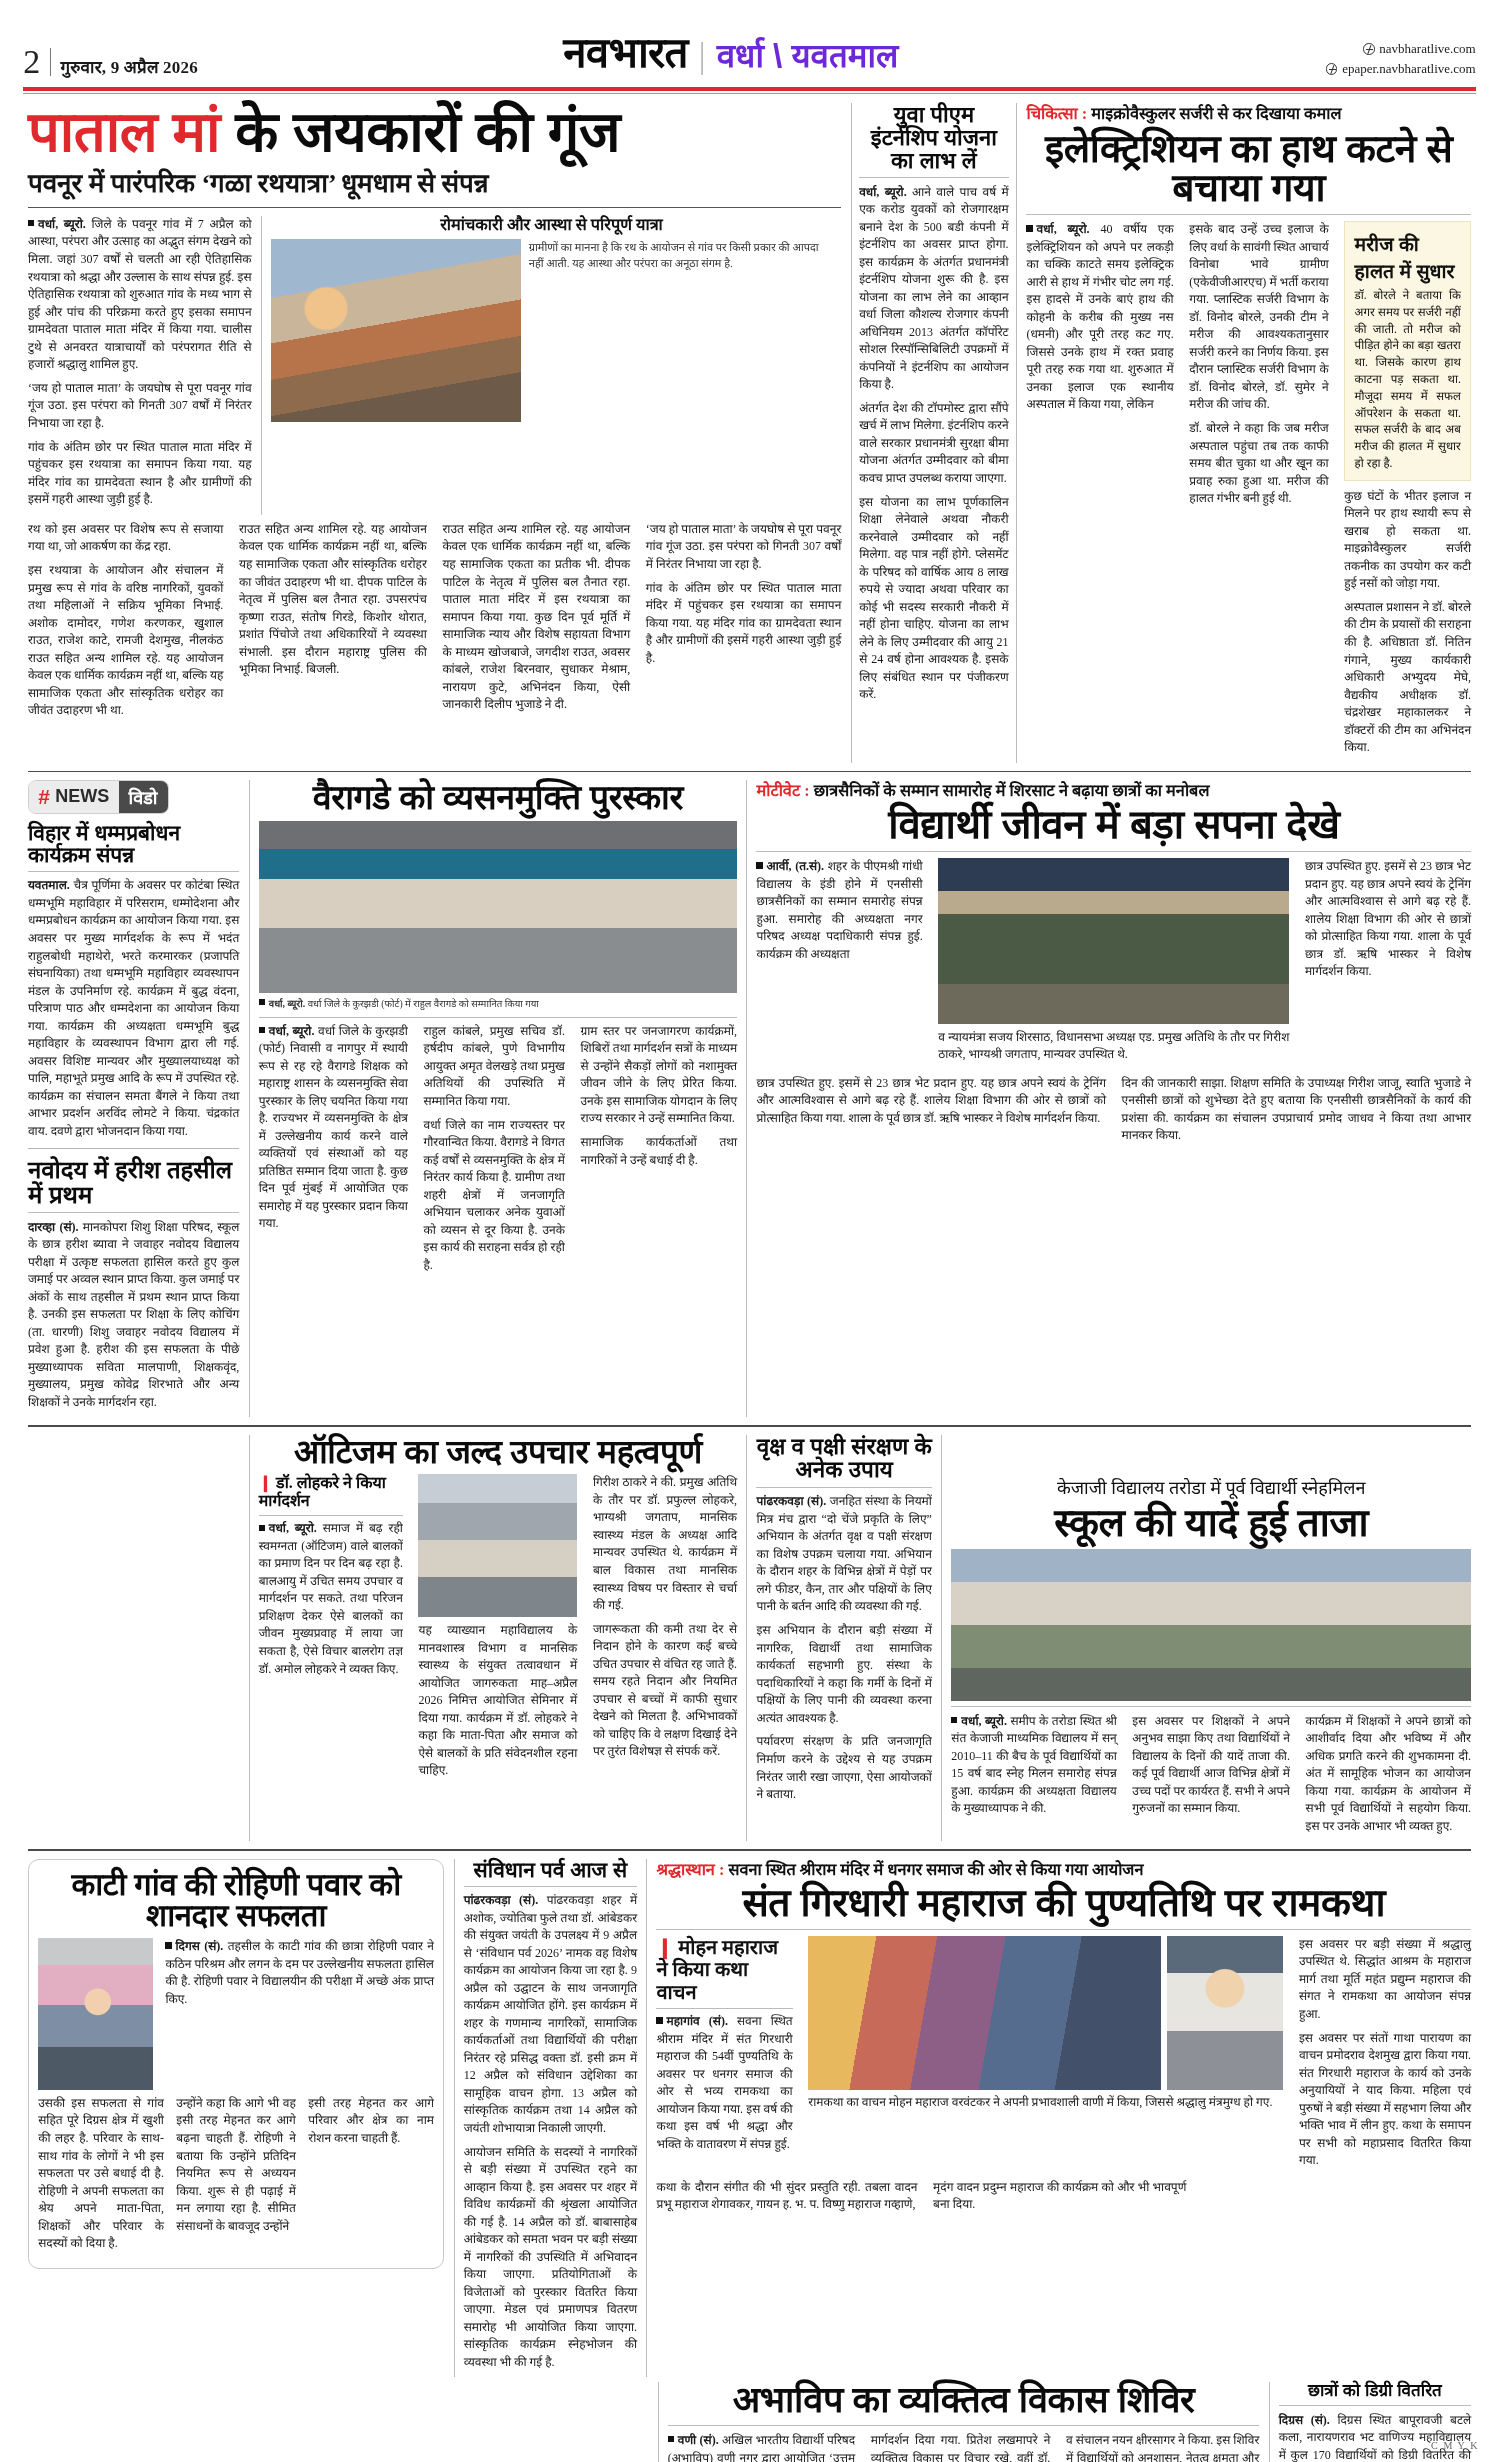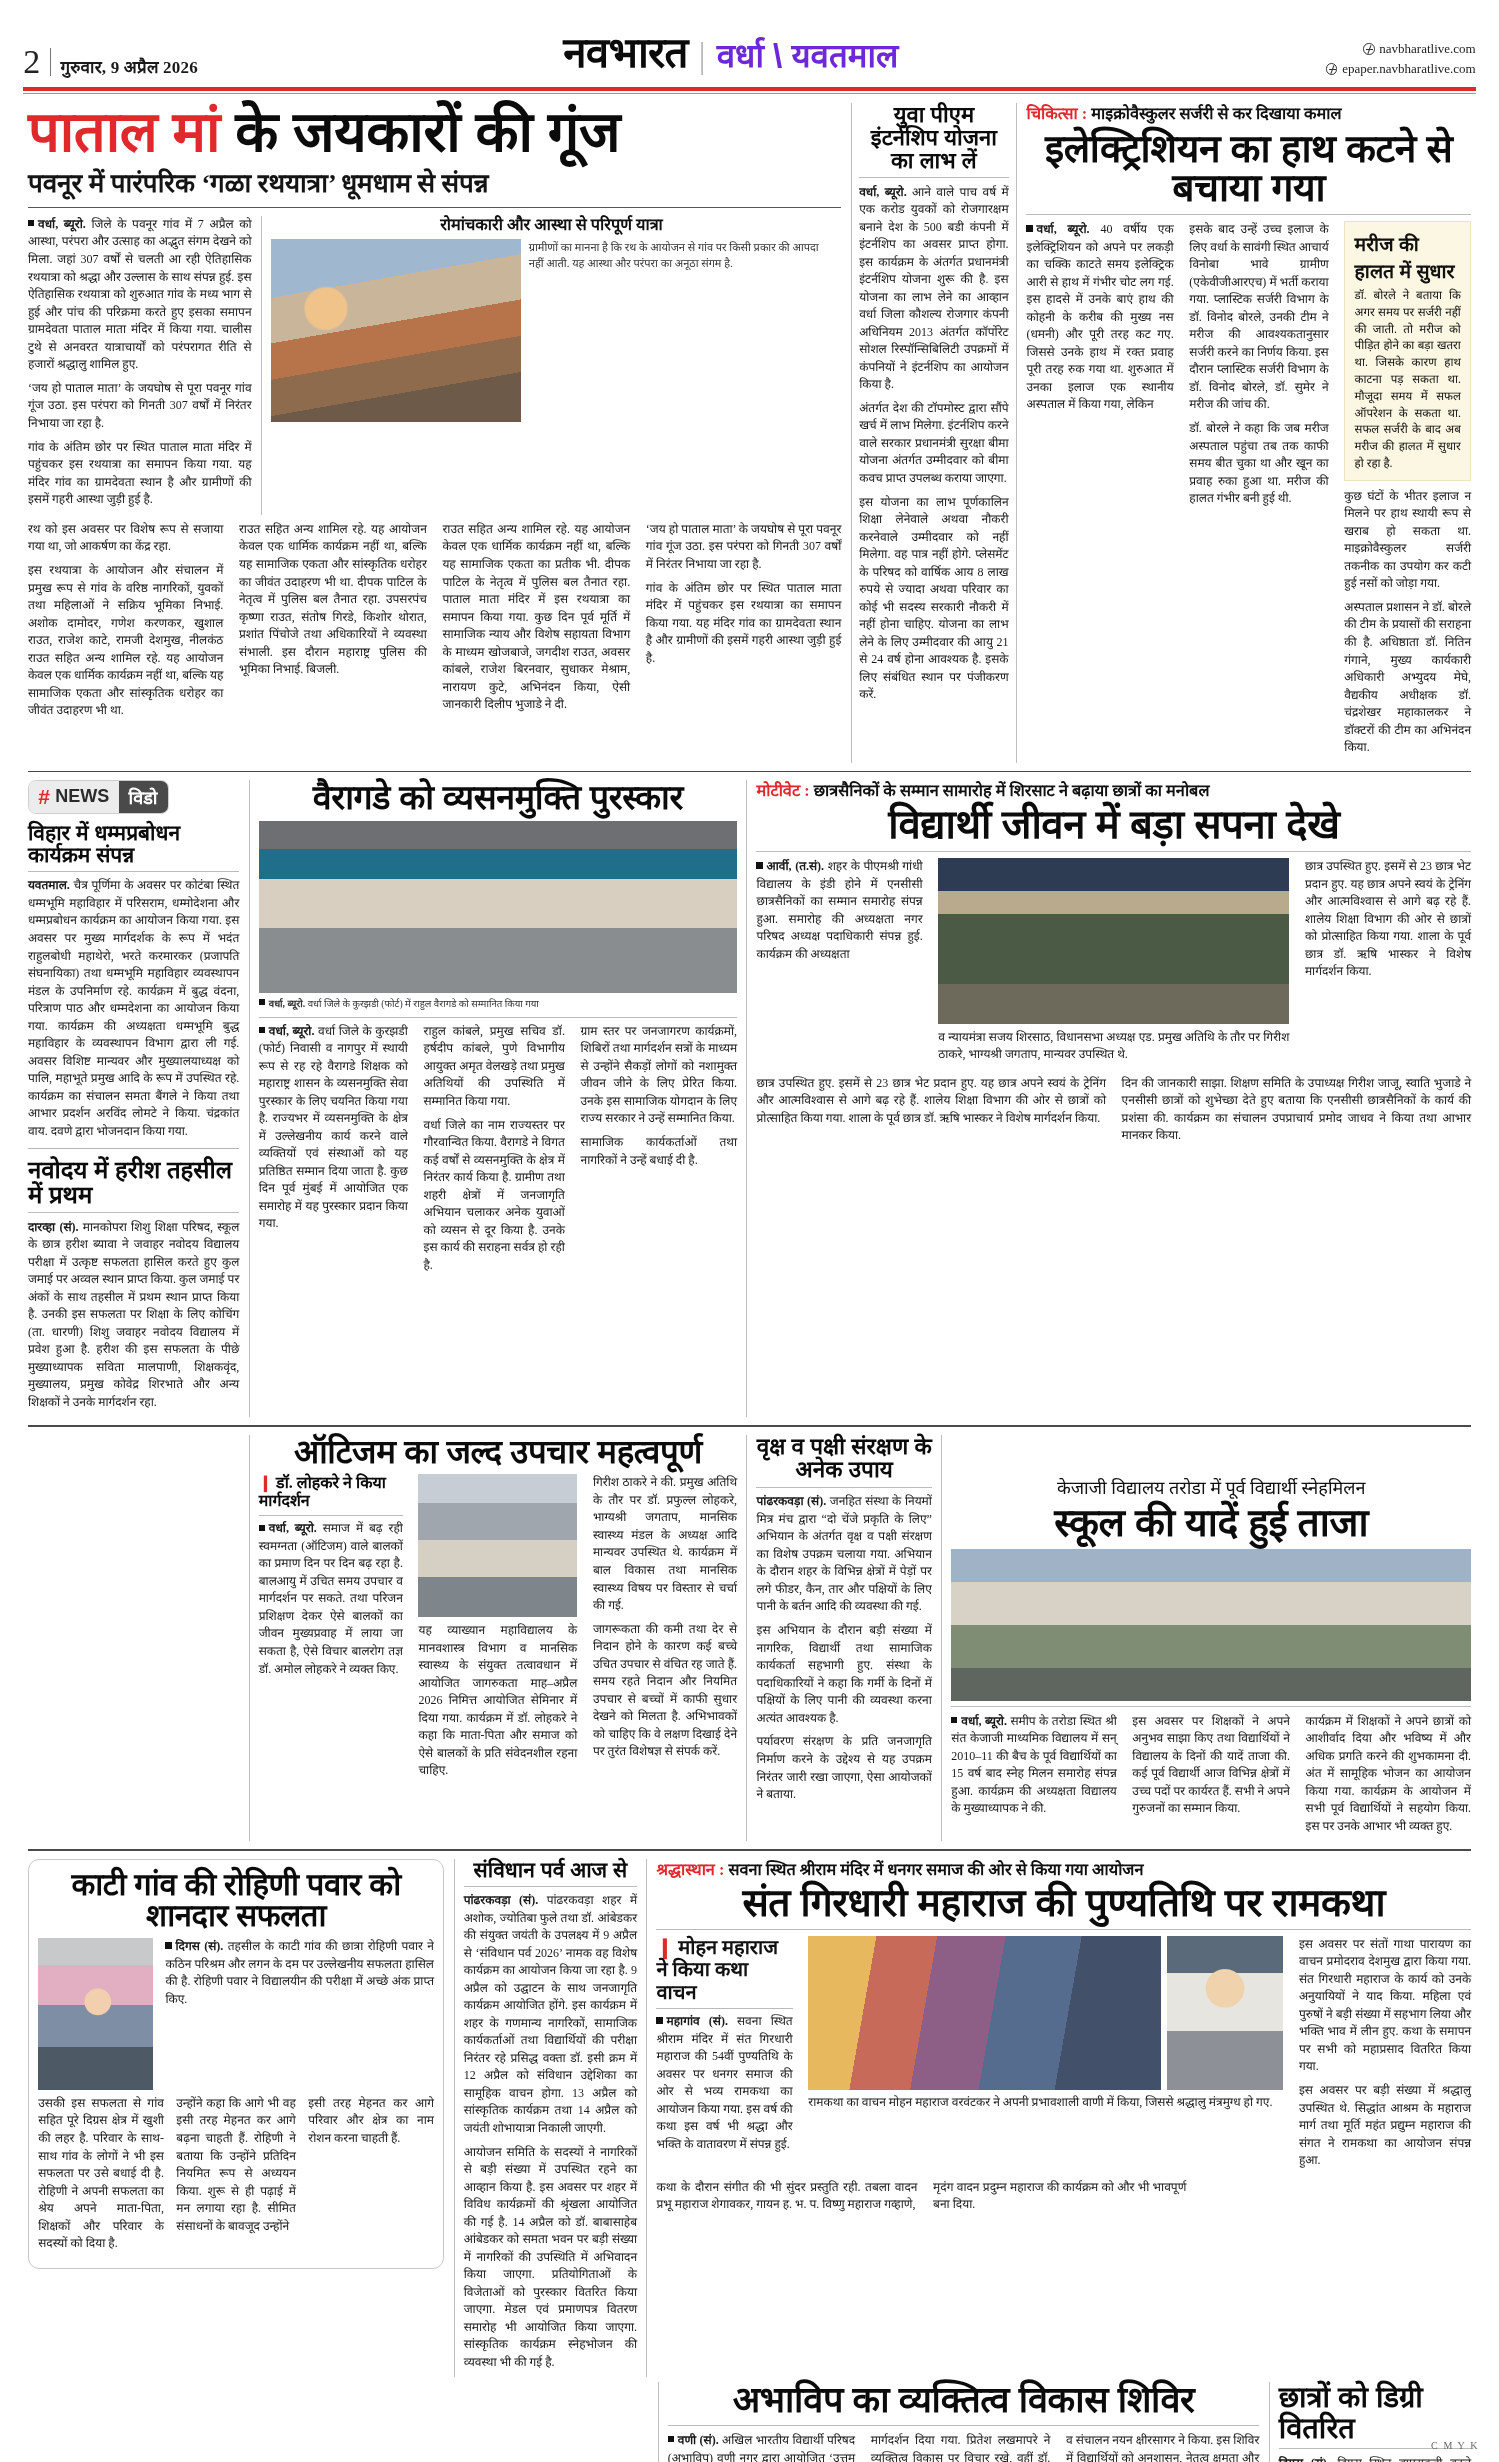--- a/index.html
+++ b/index.html
@@ -468,8 +468,8 @@
             </div>
         </div>
         <div style="width:180px;padding-left:7.8px;">
+            <p class="body">इस अवसर पर बड़ी संख्या में श्रद्धालु उपस्थित थे. सिद्धांत आश्रम के महाराज मार्ग तथा मूर्ति महंत प्रद्युम्न महाराज की संगत ने रामकथा का आयोजन संपन्न हुआ.</p>
             <p class="body">इस अवसर पर संतों गाथा पारायण का वाचन प्रमोदराव देशमुख द्वारा किया गया. संत गिरधारी महाराज के कार्य को उनके अनुयायियों ने याद किया. महिला एवं पुरुषों ने बड़ी संख्या में सहभाग लिया और भक्ति भाव में लीन हुए. कथा के समापन पर सभी को महाप्रसाद वितरित किया गया.</p>
-            <p class="body">इस अवसर पर बड़ी संख्या में श्रद्धालु उपस्थित थे. सिद्धांत आश्रम के महाराज मार्ग तथा मूर्ति महंत प्रद्युम्न महाराज की संगत ने रामकथा का आयोजन संपन्न हुआ.</p>
           </div>
       </div>
       <div class="row" style="margin-top:3.1px;">

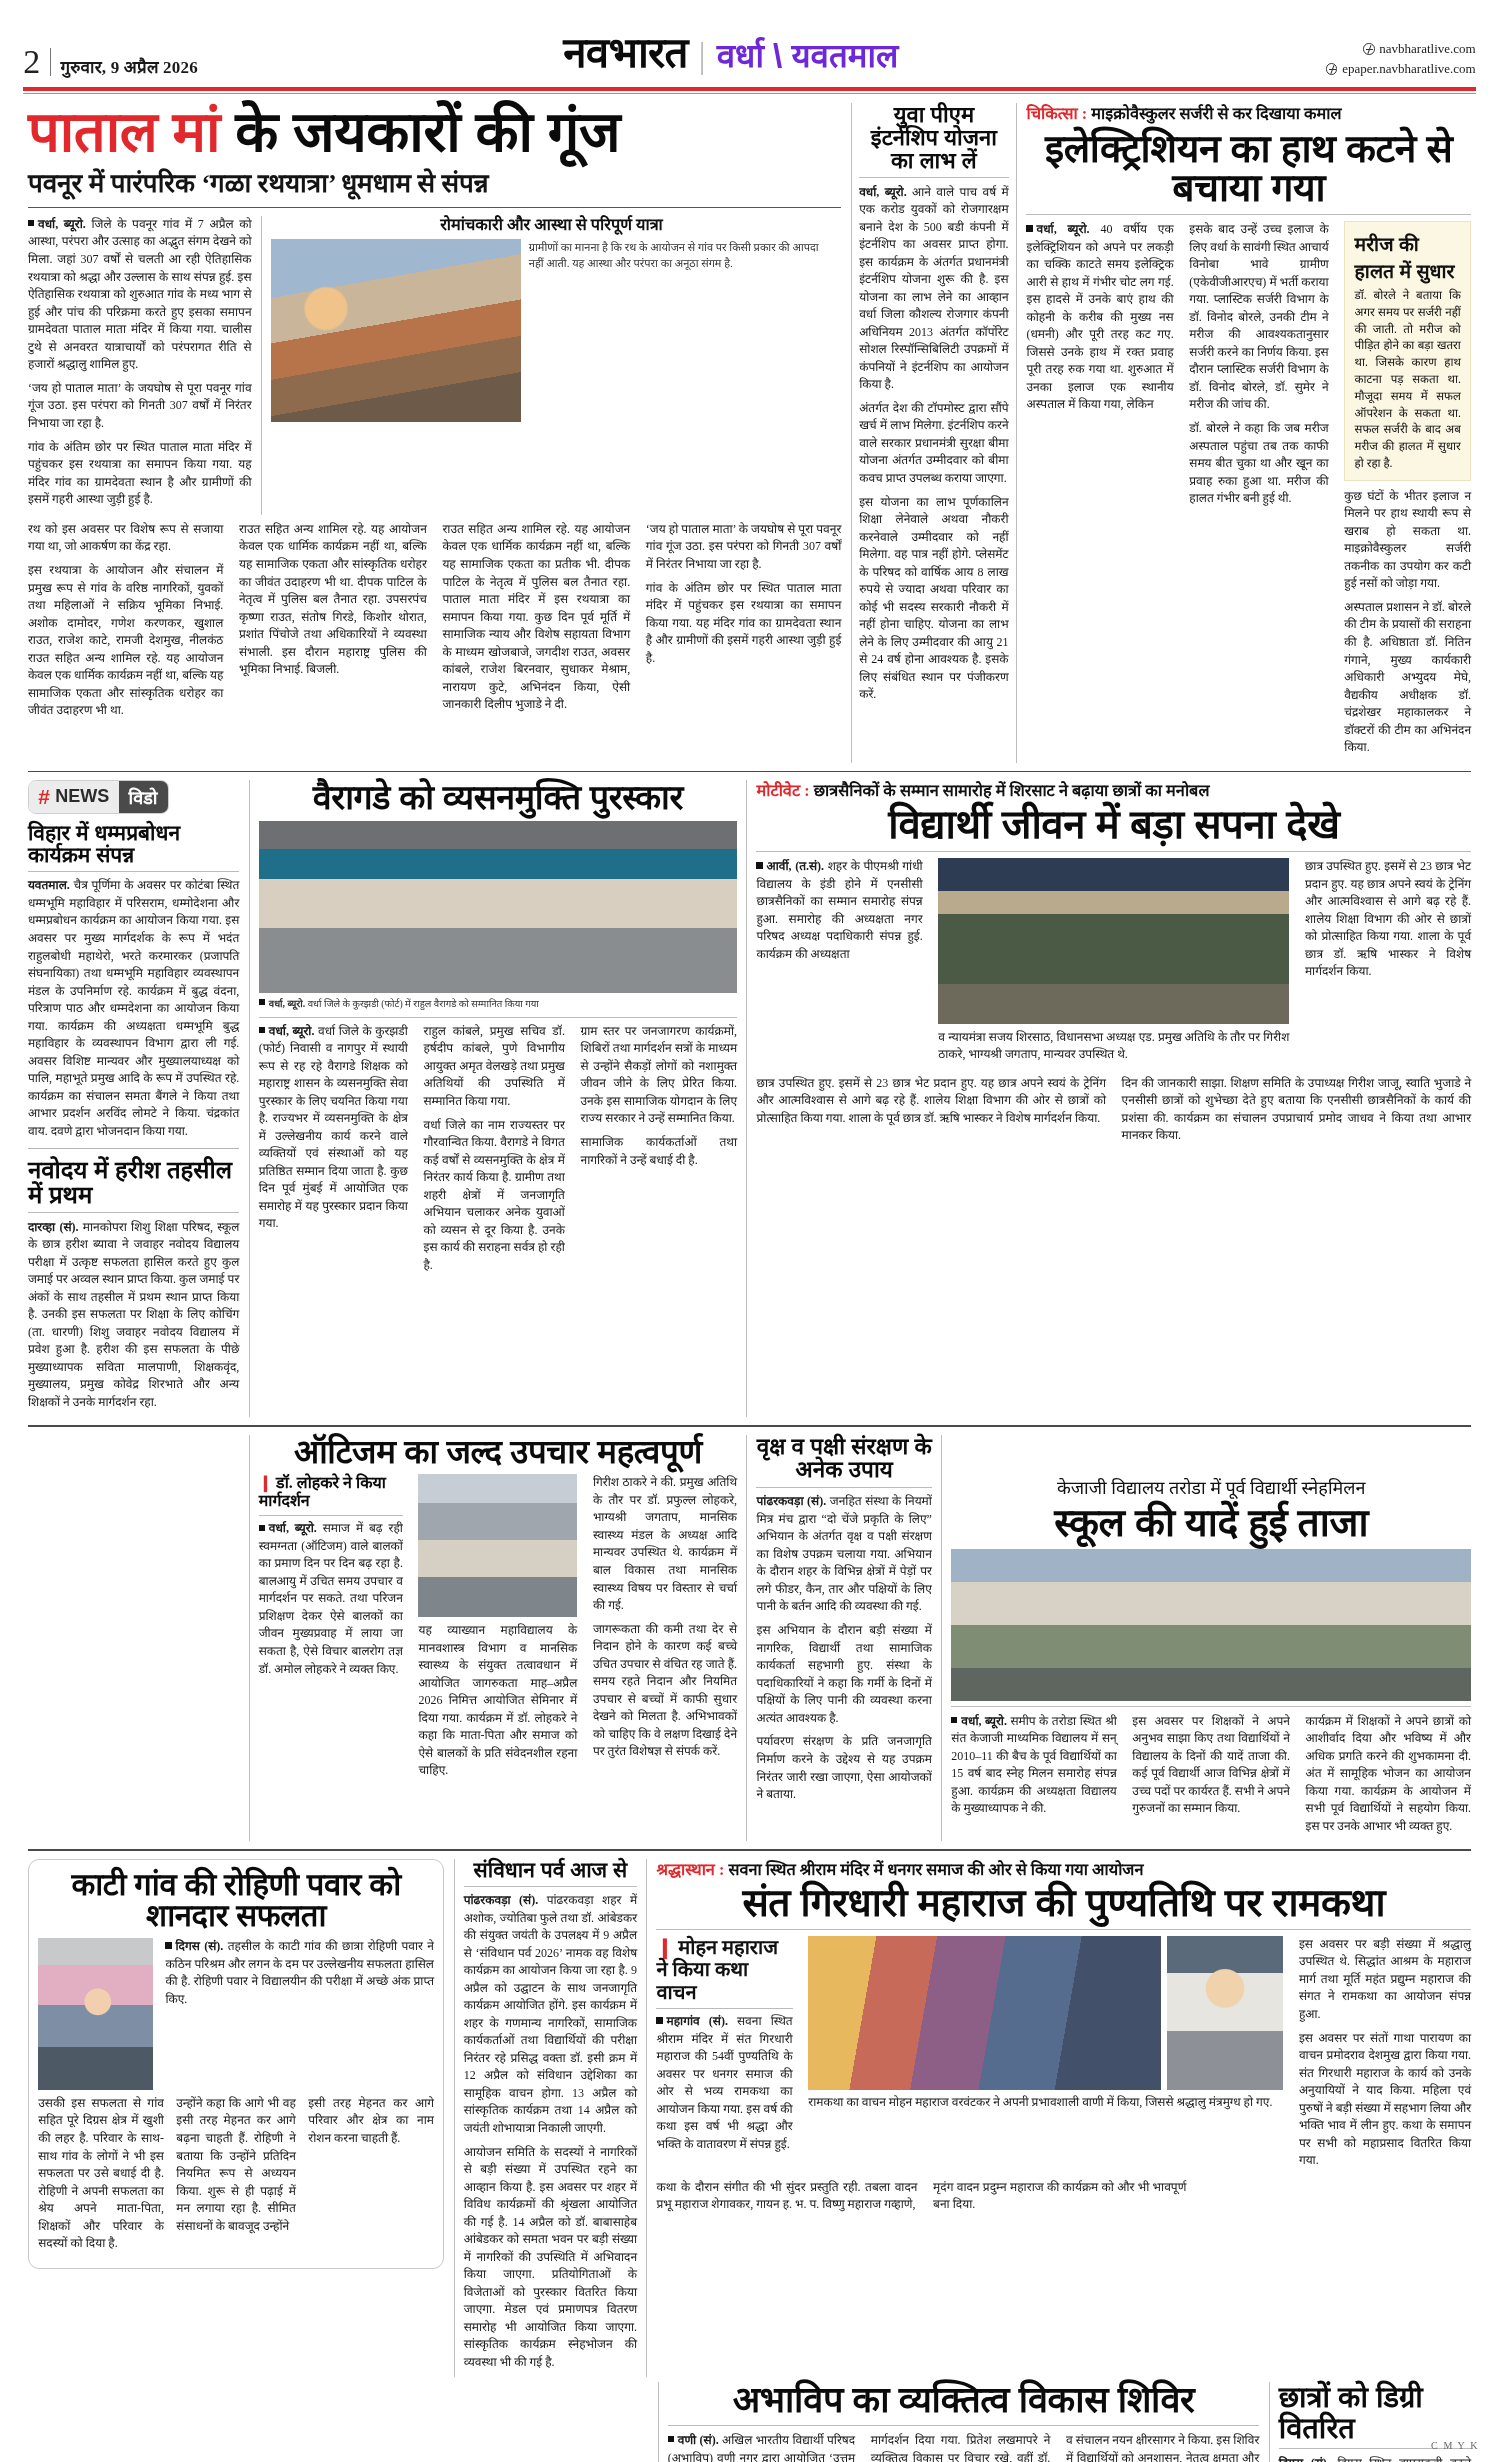--- a/index.html
+++ b/index.html
@@ -506,7 +506,7 @@
     </div>
     <div class="vr"></div>
     <div style="width:211px;padding:0 9.3px;">
-      <h2 class="head2" style="font-size:29px;">छात्रों को डिग्री वितरित</h2>
+      <h2 class="head2" style="font-size:17px;text-align:center;">छात्रों को डिग्री वितरित</h2>
       <div style="height:0.8px;background:#bbb;margin:5.4px 0;"></div>
       <div>
           <p class="body"><b>दिग्रस (सं).</b> दिग्रस स्थित बापूरावजी बटले कला, नारायणराव भट वाणिज्य महाविद्यालय में कुल 170 विद्यार्थियों को डिग्री वितरित की गई. महाविद्यालय में आयोजित दीक्षांत समारोह उत्साहपूर्वक आयोजित किया गया. इस अवसर पर महाविद्यालय के प्राचार्य, प्राध्यापक तथा पालक उपस्थित थे. कुल 170 विद्यार्थियों को डिग्री प्रमाणपत्र प्रदान किए गए.</p>

